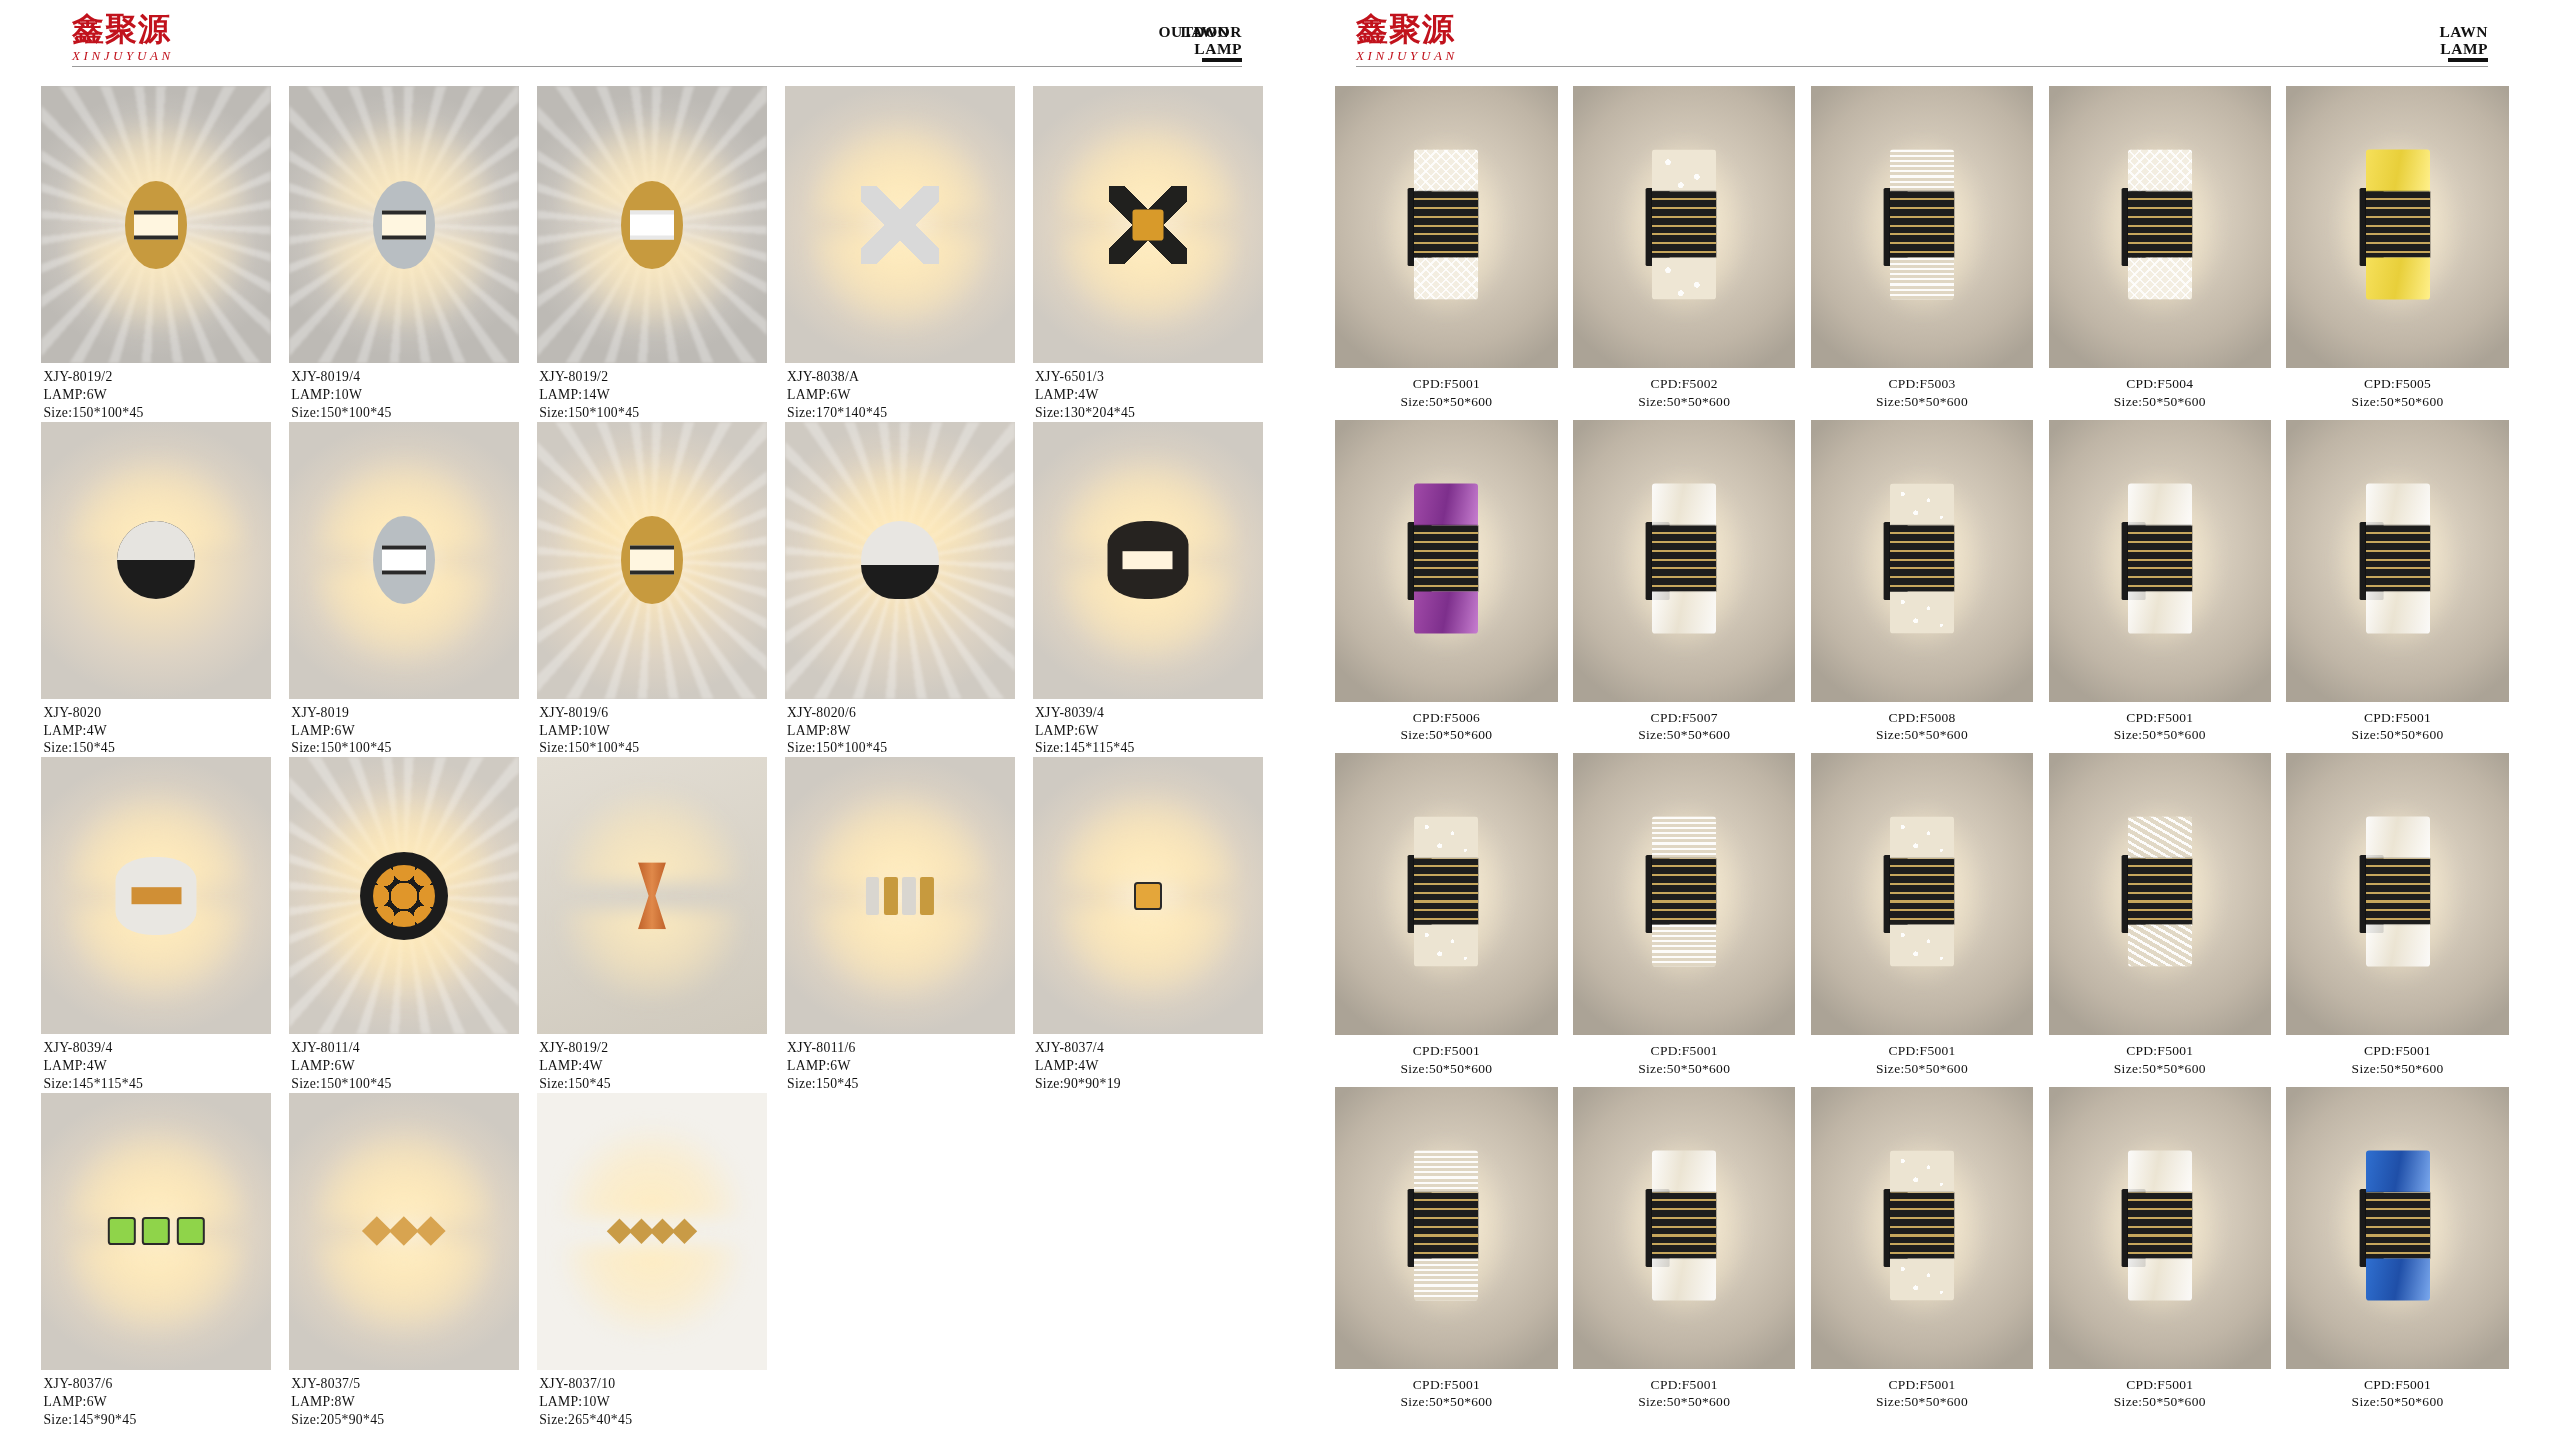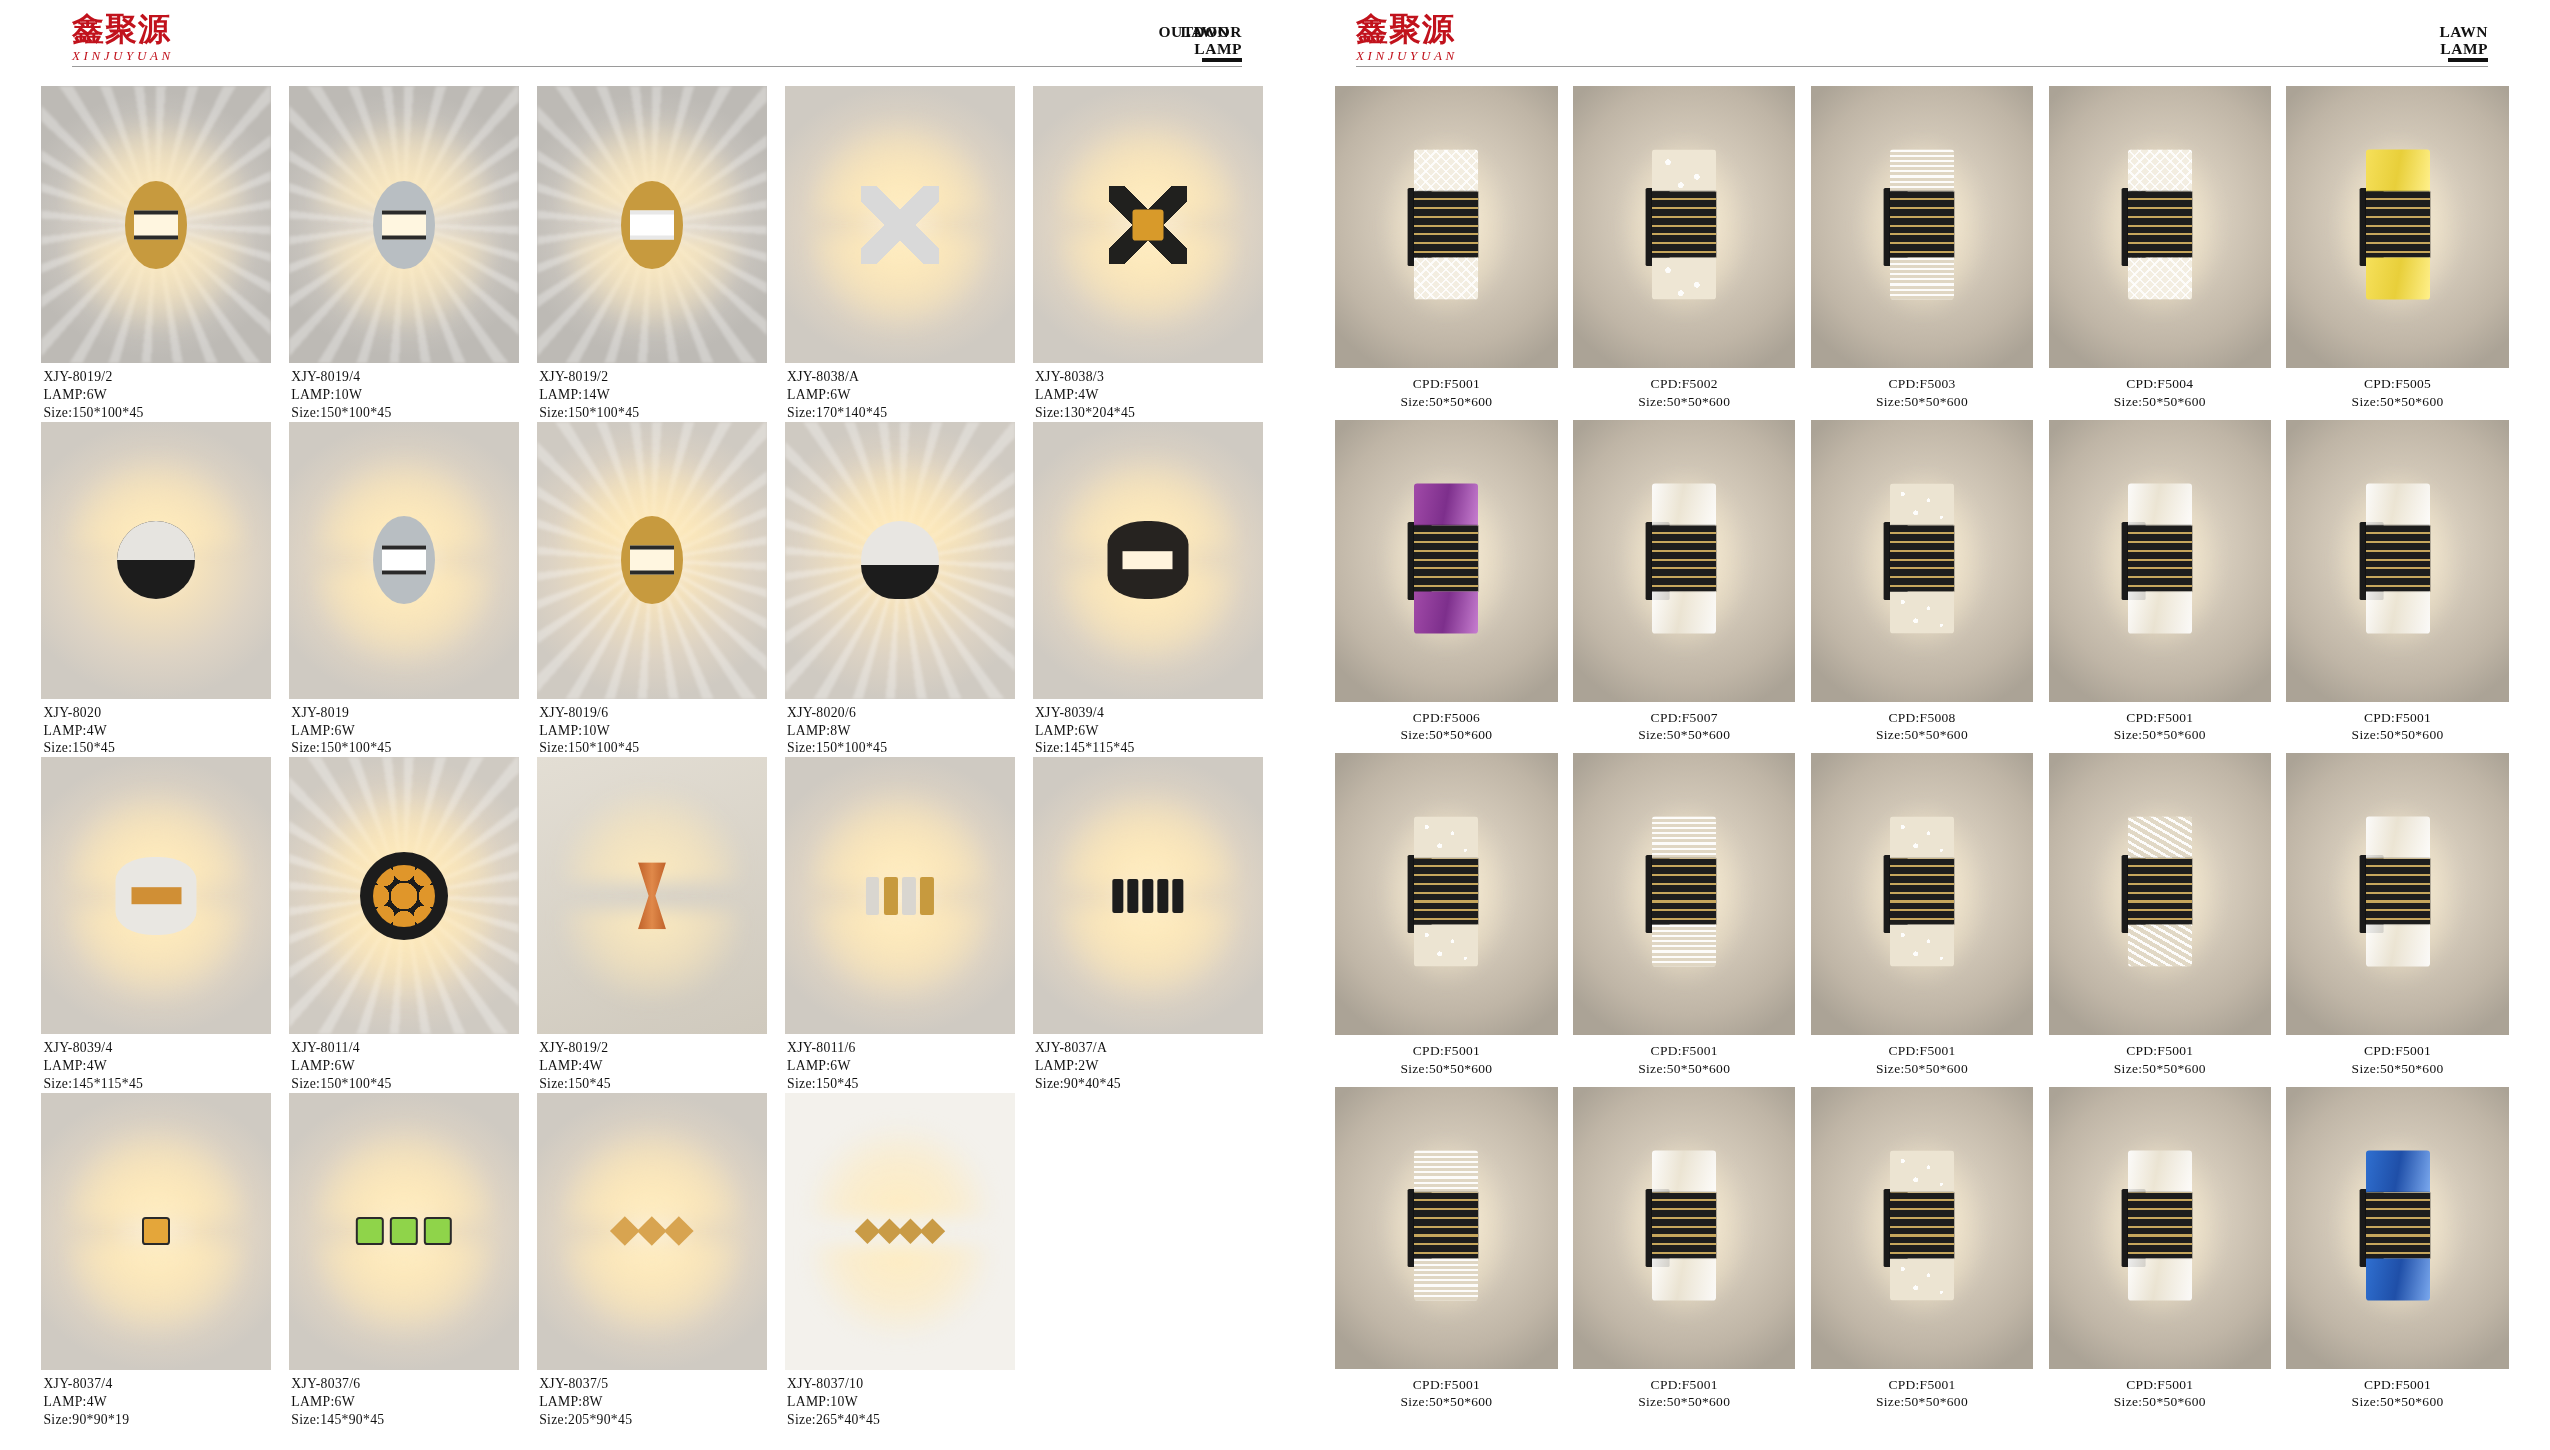--- a/index.html
+++ b/index.html
@@ -392,7 +392,7 @@
           <div class="fixture" style="width:31px;height:31px;background:#d89a2a;border-radius:3.1px;"></div>
         </div>
         <div class="caption caption-left">
-          <div>XJY-8038/3</div>
+          <div>XJY-6501/3</div>
           <div>LAMP:4W</div>
           <div>Size:130*204*45</div>
         </div>

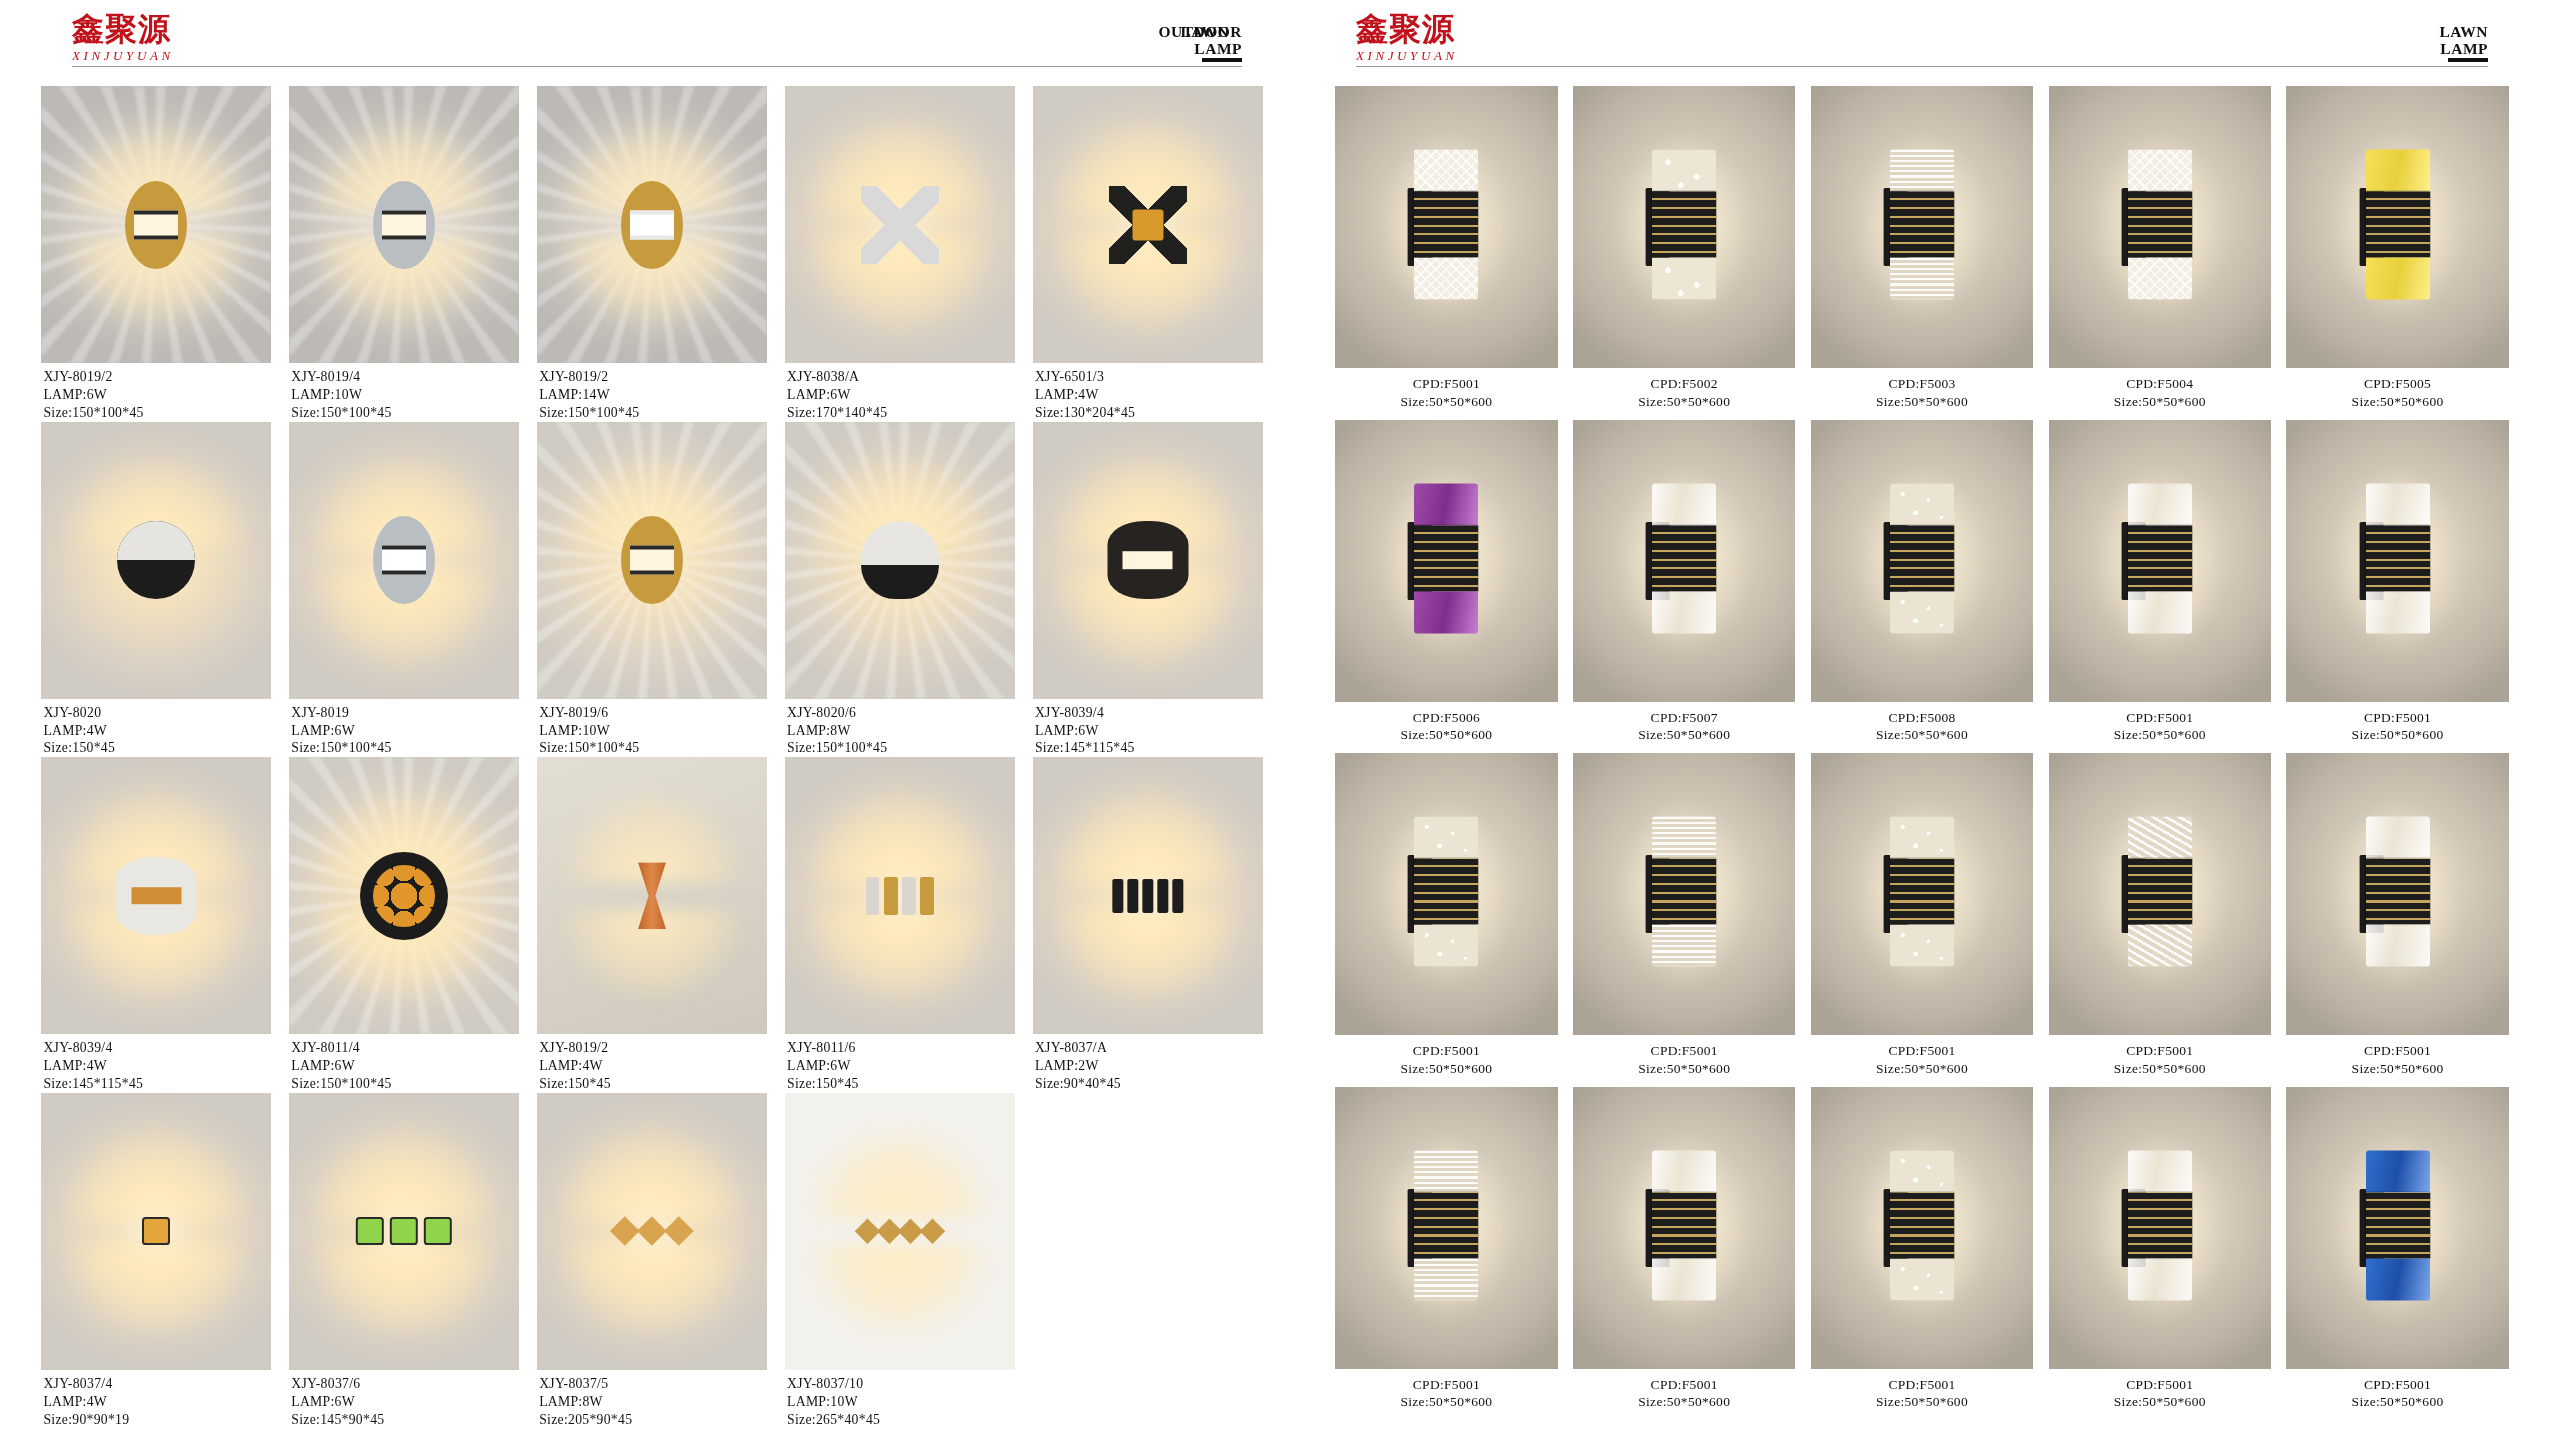--- a/index.html
+++ b/index.html
@@ -554,25 +554,6 @@
         </div>
       </div>
 
-      <div class="product">
-        <div class="photo photo-left">
-          <div class="wall warm"></div>
-            <div class="glowUp"></div>
-            <div class="glowDown"></div>
-          <div class="fixture fx-bar-row" style="gap:3.6px;">
-            <div class="bar" style="background:#1d1d1d;width:11.4px;height:34px;"></div>
-            <div class="bar" style="background:#1d1d1d;width:11.4px;height:34px;"></div>
-            <div class="bar" style="background:#1d1d1d;width:11.4px;height:34px;"></div>
-            <div class="bar" style="background:#1d1d1d;width:11.4px;height:34px;"></div>
-            <div class="bar" style="background:#1d1d1d;width:11.4px;height:34px;"></div>
-          </div>
-        </div>
-        <div class="caption caption-left">
-          <div>XJY-8037/A</div>
-          <div>LAMP:2W</div>
-          <div>Size:90*40*45</div>
-        </div>
-      </div>
 
       <div class="product">
         <div class="photo photo-left">

